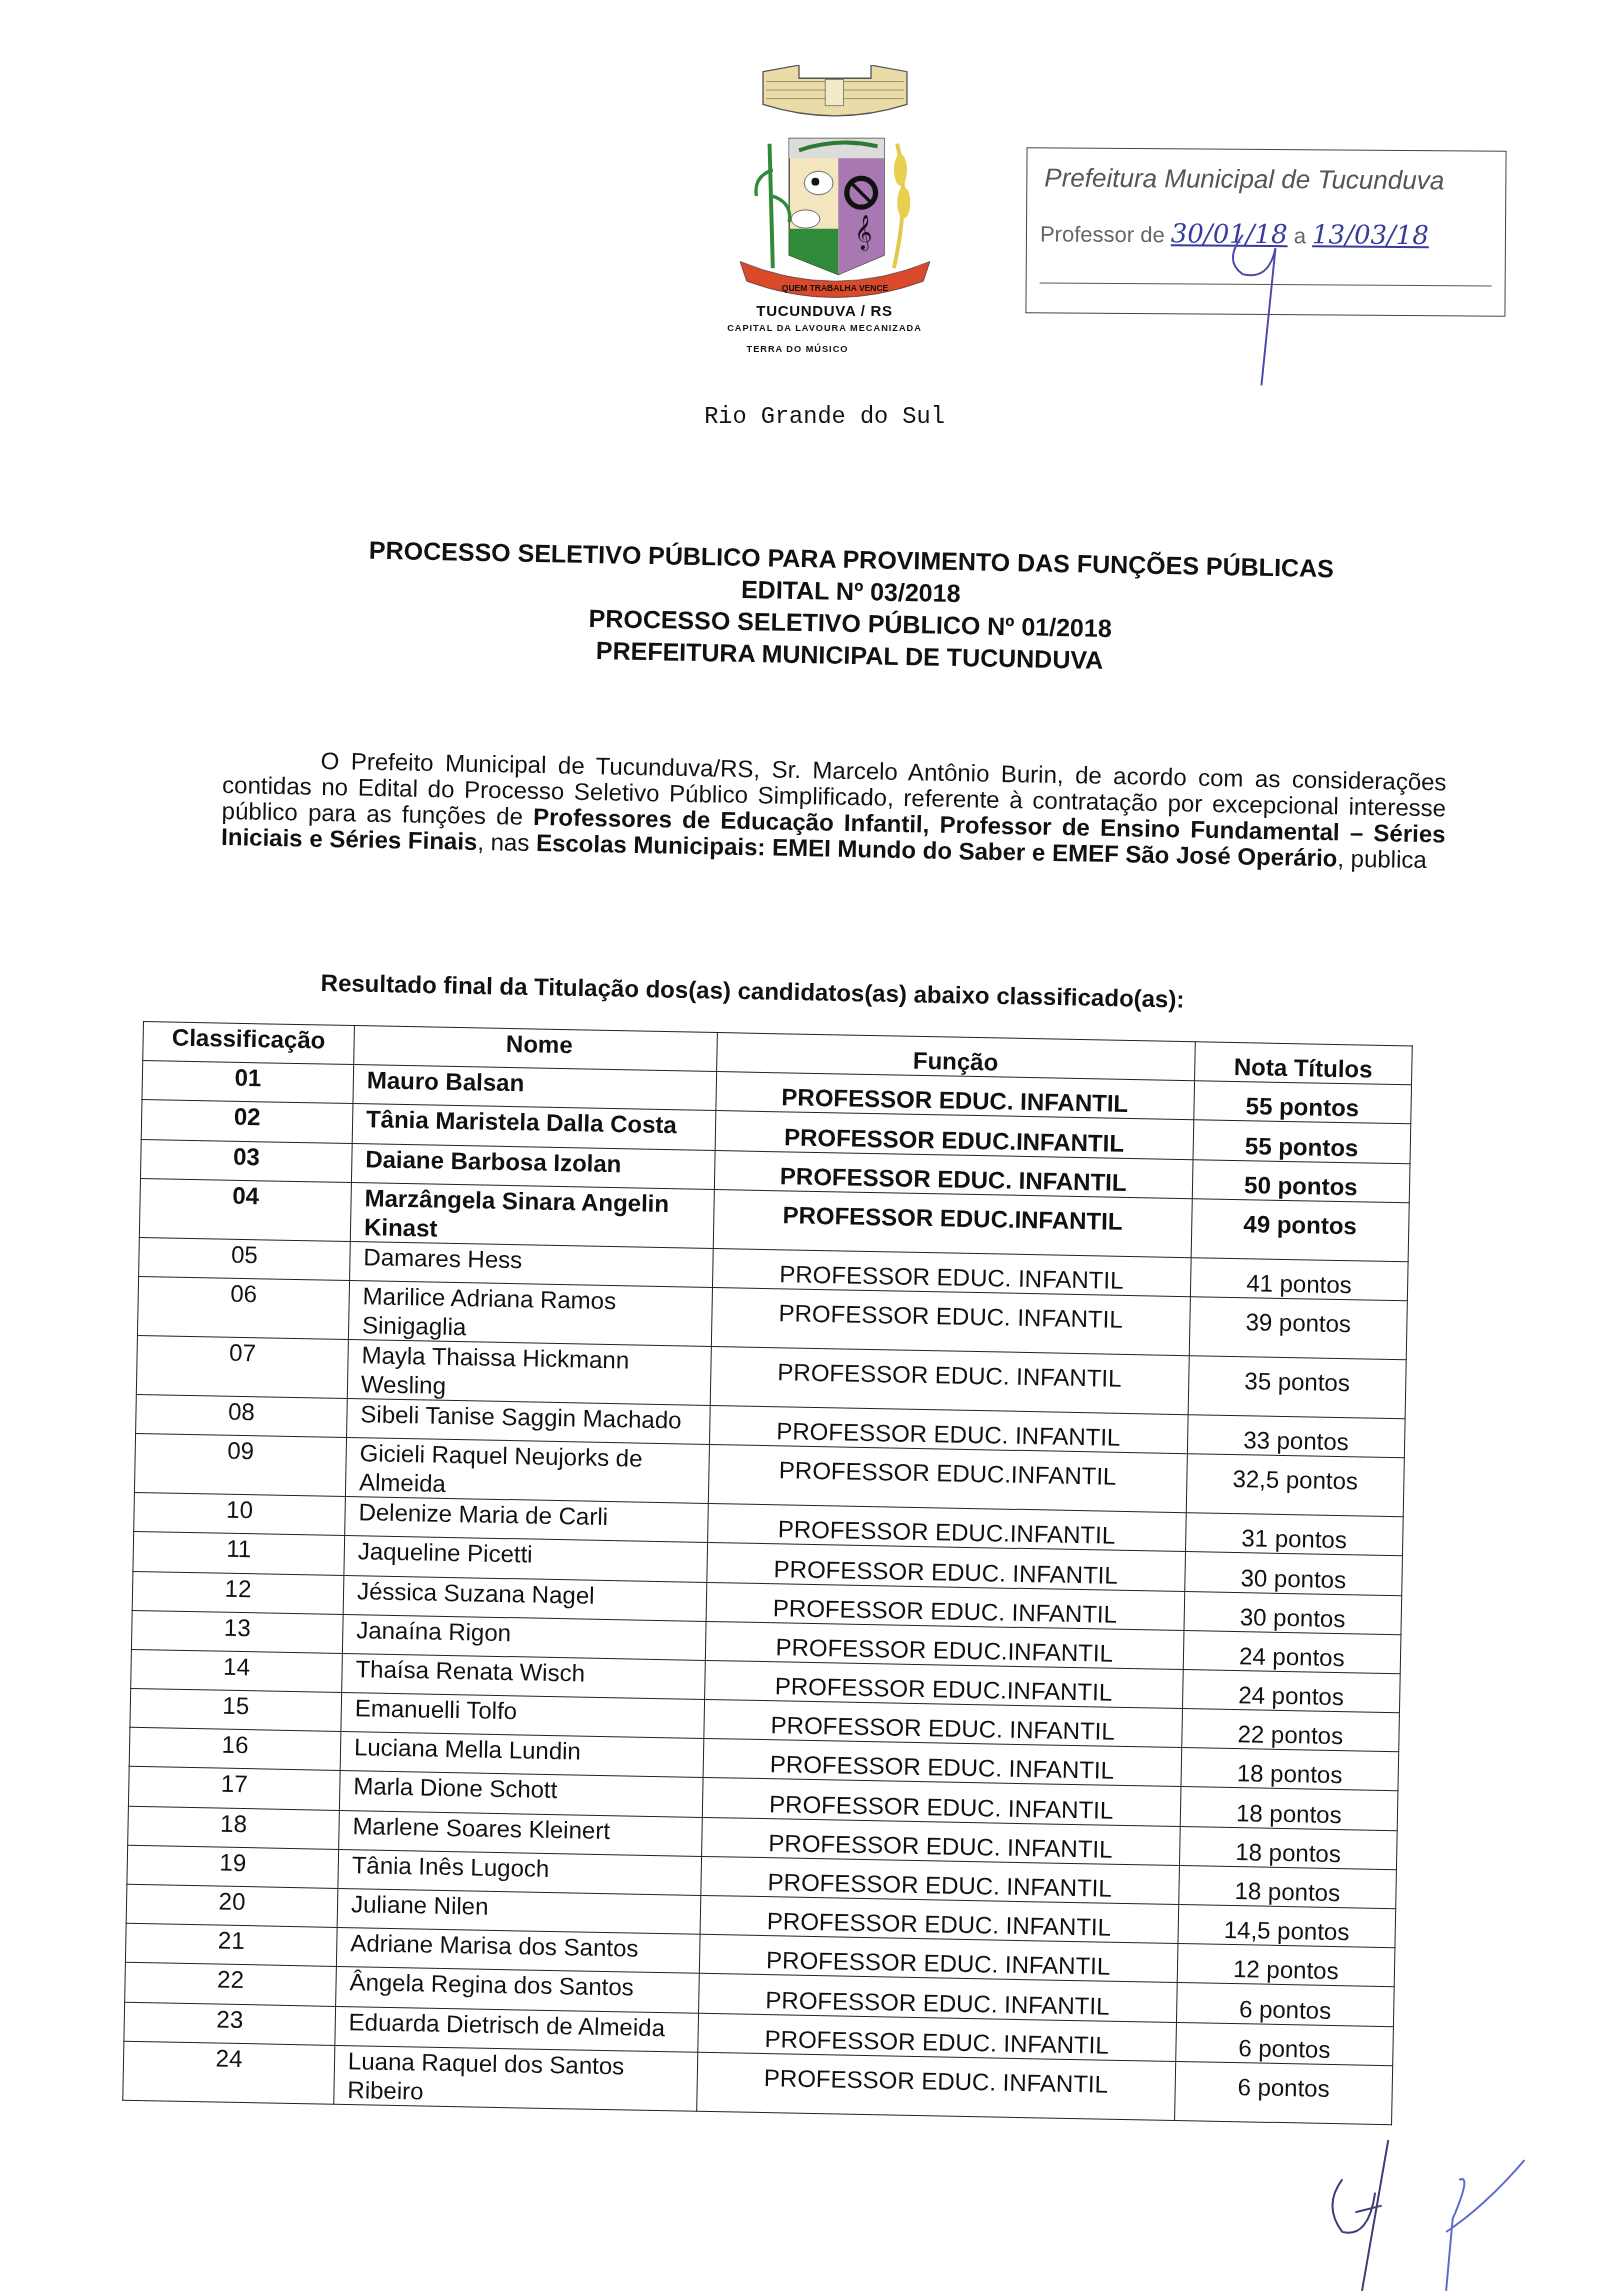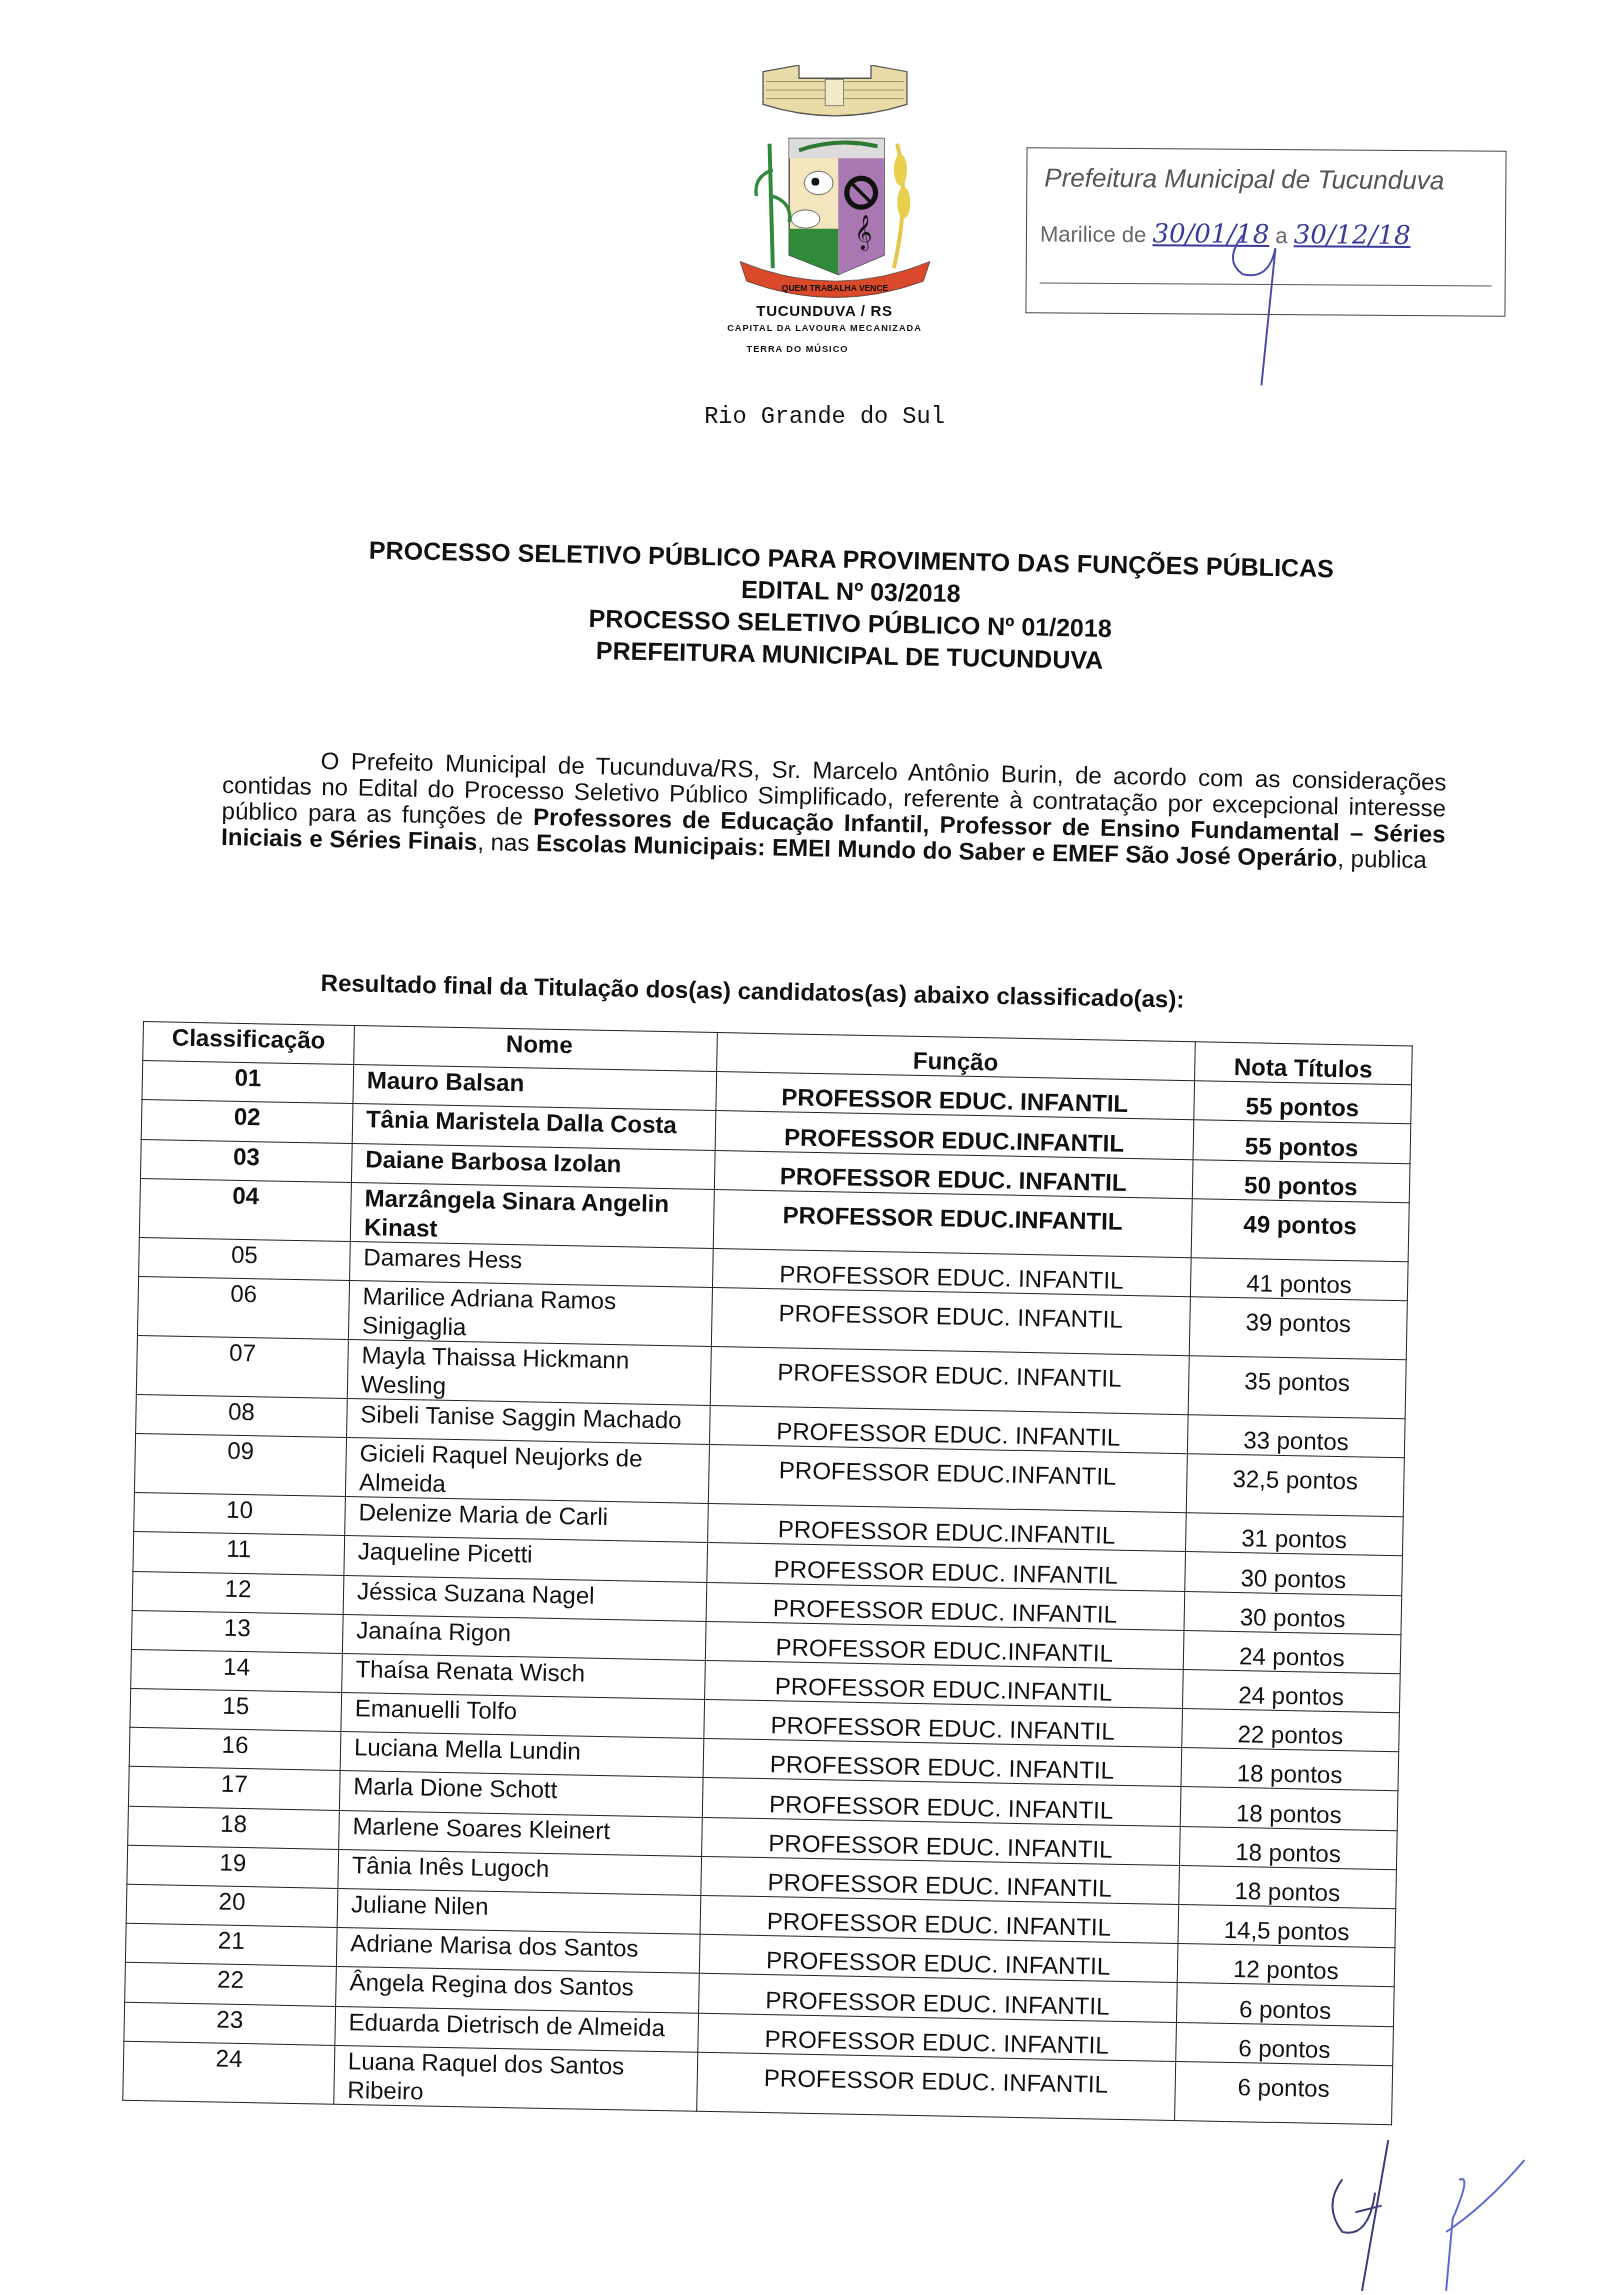--- a/index.html
+++ b/index.html
@@ -95,7 +95,7 @@
   <div class="stamp">
     <div class="stamp-title">Prefeitura Municipal de Tucunduva</div>
     <div class="stamp-line">
-      <span>Marilice de</span>
+      <span>Professor de</span>
       <span class="hand">30/01/18</span>
       <span>a</span>
       <span class="hand">30/12/18</span>

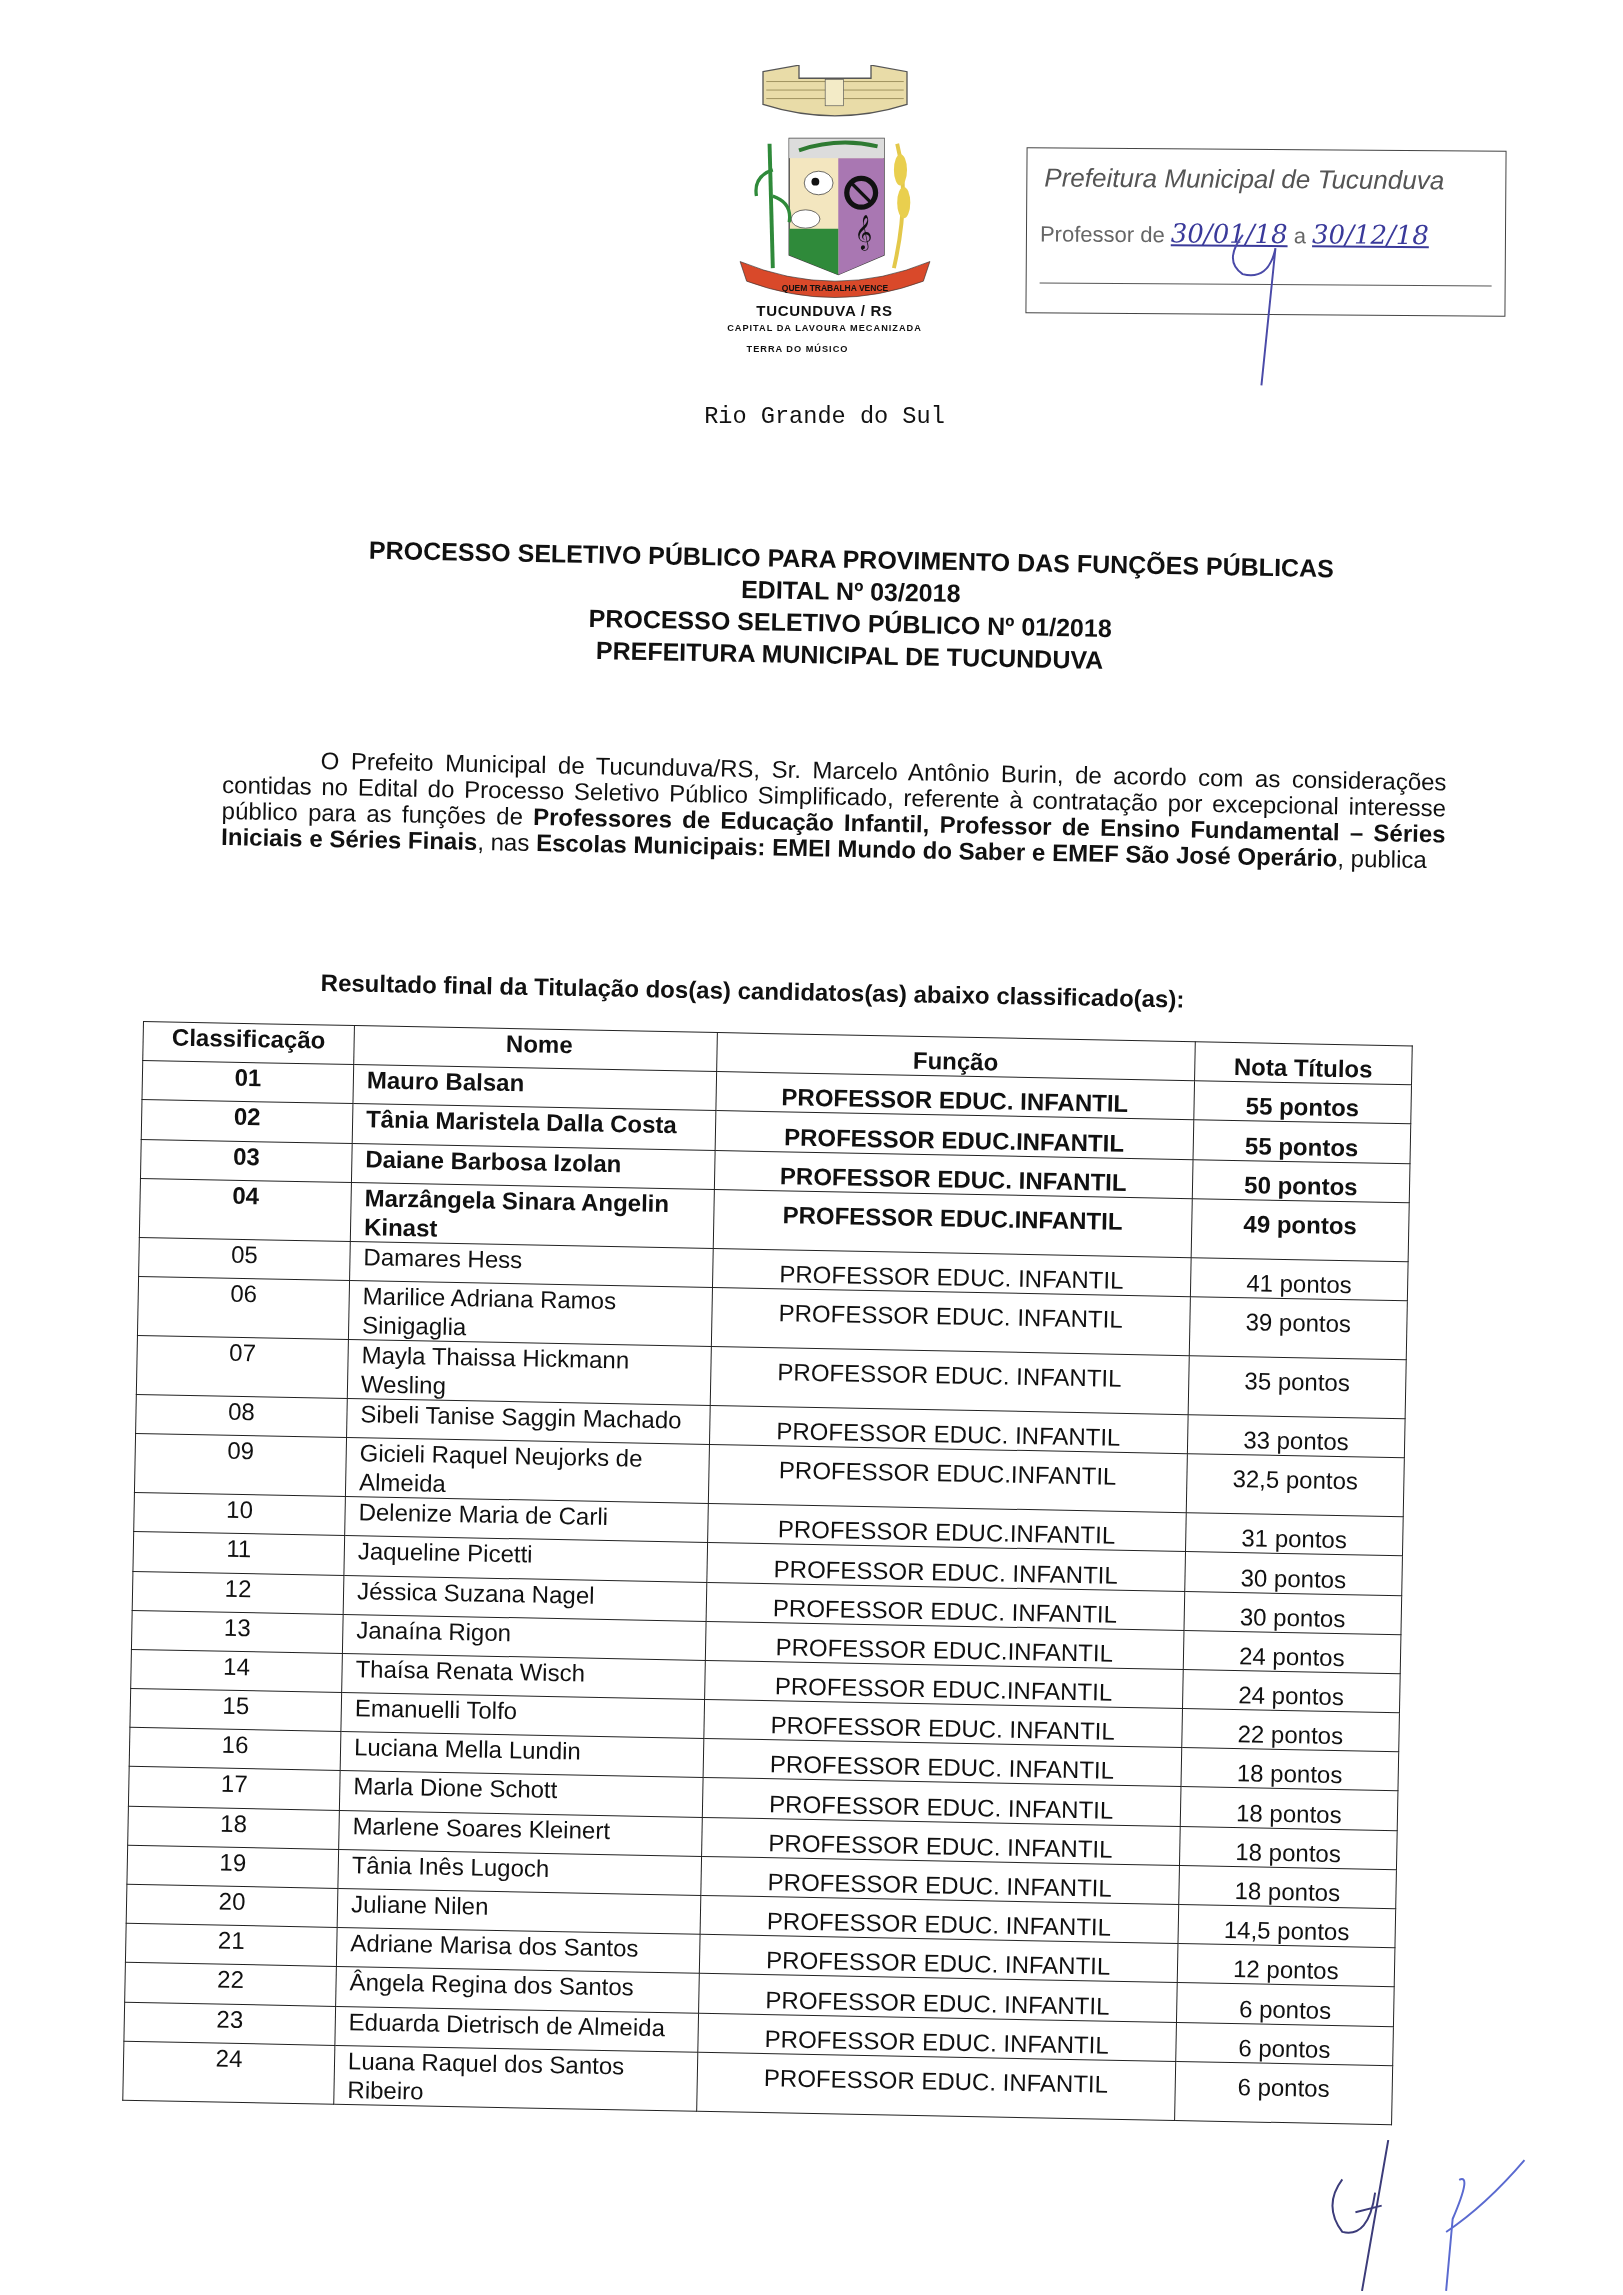--- a/index.html
+++ b/index.html
@@ -98,7 +98,7 @@
       <span>Professor de</span>
       <span class="hand">30/01/18</span>
       <span>a</span>
-      <span class="hand">30/12/18</span>
+      <span class="hand">13/03/18</span>
     </div>
     <div class="stamp-rule"></div>
     <svg class="stamp-sig" viewBox="0 0 120 260">

